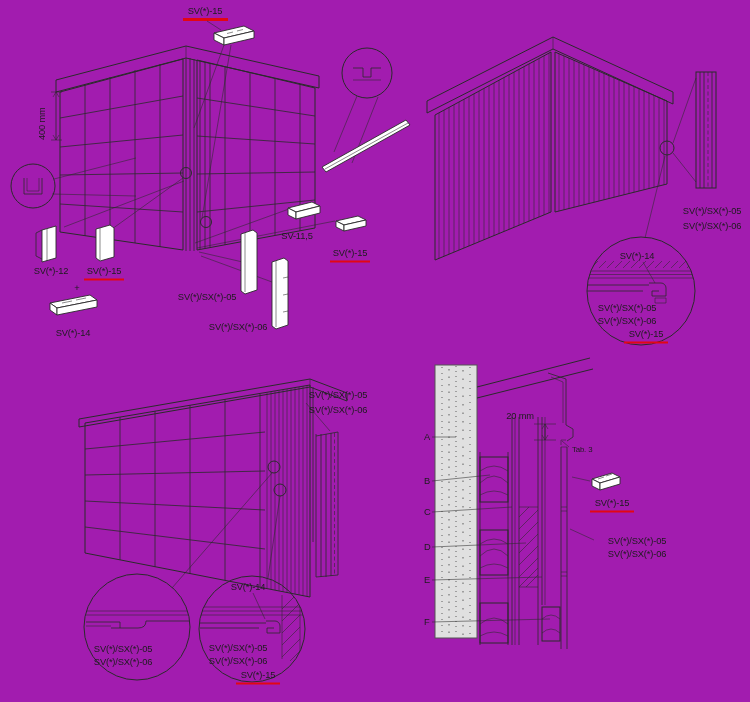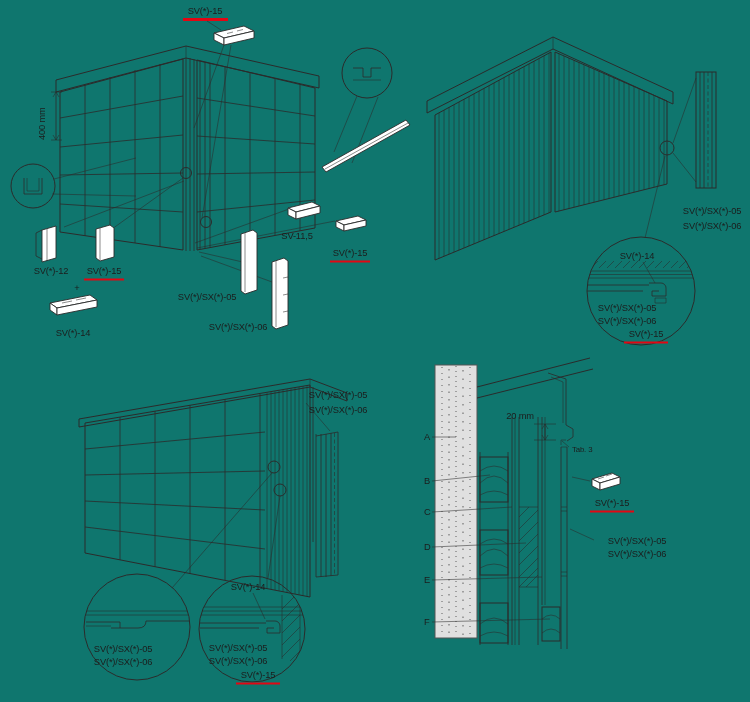--- a/index.html
+++ b/index.html
@@ -5,7 +5,7 @@
   * { margin:0; padding:0; box-sizing:border-box; }
   html,body { background:#fff; }
   body { font-family:"Liberation Sans", sans-serif; }
-  .stage { position:relative; width:750px; height:702px; background:#0f766e; overflow:hidden; }
+  .stage { position:relative; width:750px; height:702px; background:#a21caf; overflow:hidden; }
   .panel { position:absolute; }
   #p1 { left:0;   top:0;   }
   #p2 { left:405px; top:0; }

